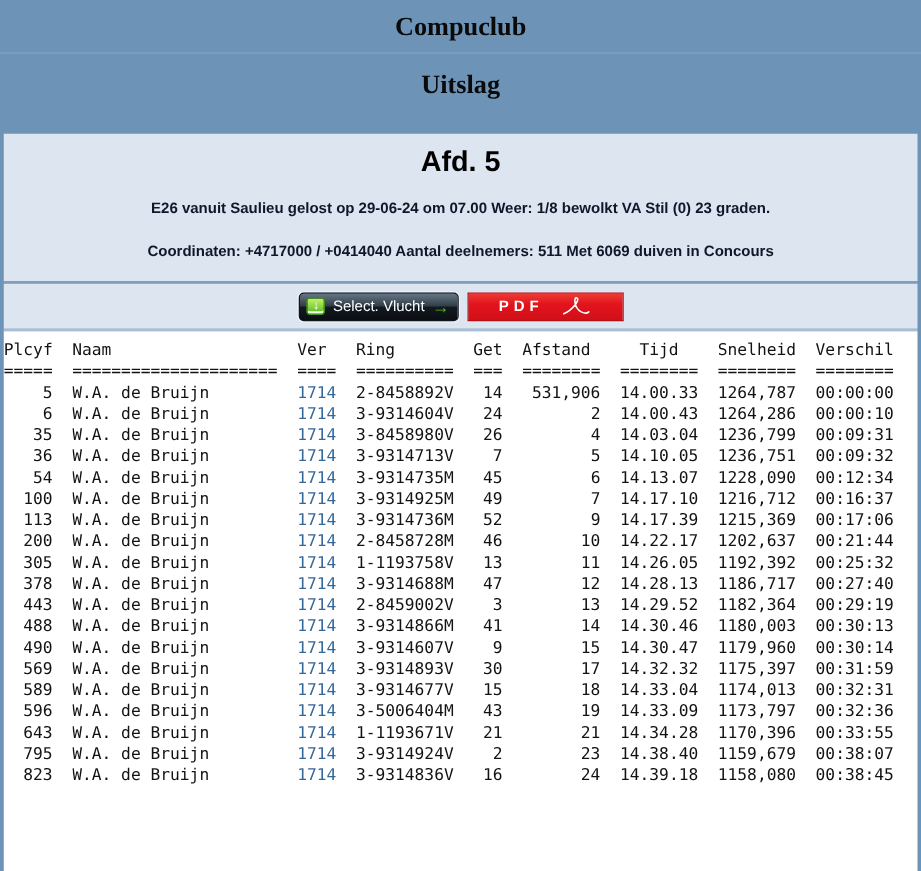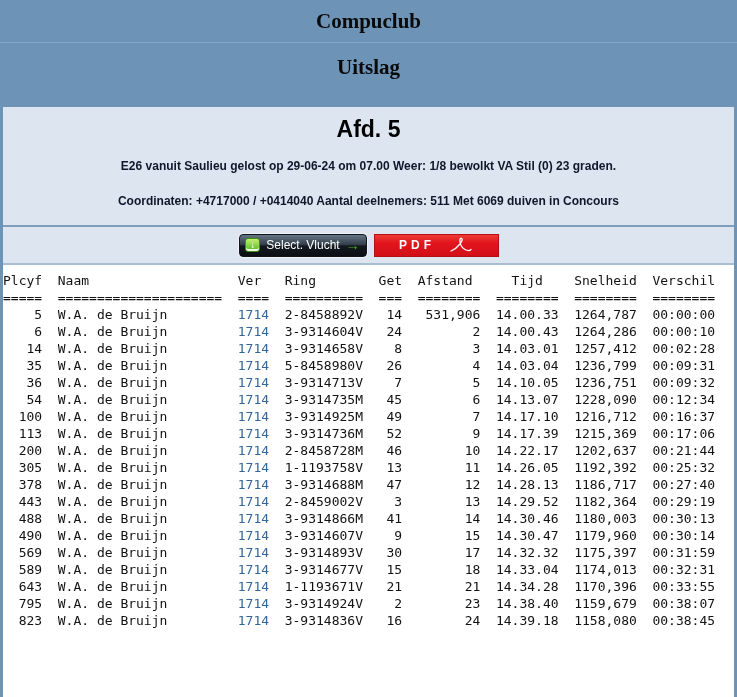--- a/index.html
+++ b/index.html
@@ -107,7 +107,6 @@
         <div class="trow"><span class="cell c0">=====</span><span class="cell c1">=====================</span><span class="cell c2">====</span><span class="cell c3">==========</span><span class="cell c4">===</span><span class="cell c5">========</span><span class="cell c6">========</span><span class="cell c7">========</span><span class="cell c8">========</span></div>
         <div class="trow"><span class="cell c0 val">5</span><span class="cell c1 val">W.A. de Bruijn</span><a href="#" class="cell c2 val">1714</a><span class="cell c3 val">2-8458892V</span><span class="cell c4 val">14</span><span class="cell c5 val">531,906</span><span class="cell c6 val">14.00.33</span><span class="cell c7 val">1264,787</span><span class="cell c8 val">00:00:00</span></div>
         <div class="trow"><span class="cell c0 val">6</span><span class="cell c1 val">W.A. de Bruijn</span><a href="#" class="cell c2 val">1714</a><span class="cell c3 val">3-9314604V</span><span class="cell c4 val">24</span><span class="cell c5 val">2</span><span class="cell c6 val">14.00.43</span><span class="cell c7 val">1264,286</span><span class="cell c8 val">00:00:10</span></div>
-        <div class="trow"><span class="cell c0 val">14</span><span class="cell c1 val">W.A. de Bruijn</span><a href="#" class="cell c2 val">1714</a><span class="cell c3 val">3-9314658V</span><span class="cell c4 val">8</span><span class="cell c5 val">3</span><span class="cell c6 val">14.03.01</span><span class="cell c7 val">1257,412</span><span class="cell c8 val">00:02:28</span></div>
         <div class="trow"><span class="cell c0 val">35</span><span class="cell c1 val">W.A. de Bruijn</span><a href="#" class="cell c2 val">1714</a><span class="cell c3 val">5-8458980V</span><span class="cell c4 val">26</span><span class="cell c5 val">4</span><span class="cell c6 val">14.03.04</span><span class="cell c7 val">1236,799</span><span class="cell c8 val">00:09:31</span></div>
         <div class="trow"><span class="cell c0 val">36</span><span class="cell c1 val">W.A. de Bruijn</span><a href="#" class="cell c2 val">1714</a><span class="cell c3 val">3-9314713V</span><span class="cell c4 val">7</span><span class="cell c5 val">5</span><span class="cell c6 val">14.10.05</span><span class="cell c7 val">1236,751</span><span class="cell c8 val">00:09:32</span></div>
         <div class="trow"><span class="cell c0 val">54</span><span class="cell c1 val">W.A. de Bruijn</span><a href="#" class="cell c2 val">1714</a><span class="cell c3 val">3-9314735M</span><span class="cell c4 val">45</span><span class="cell c5 val">6</span><span class="cell c6 val">14.13.07</span><span class="cell c7 val">1228,090</span><span class="cell c8 val">00:12:34</span></div>

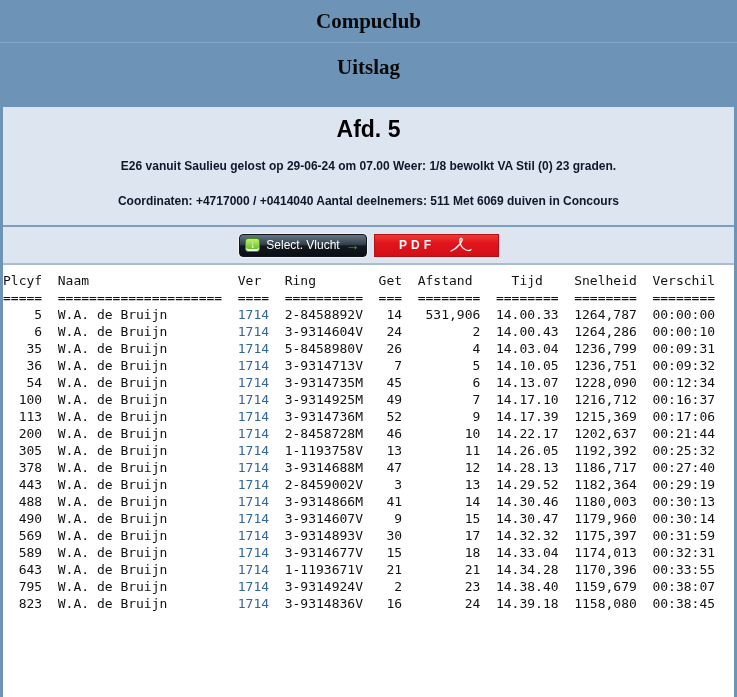--- a/index.html
+++ b/index.html
@@ -107,7 +107,7 @@
         <div class="trow"><span class="cell c0">=====</span><span class="cell c1">=====================</span><span class="cell c2">====</span><span class="cell c3">==========</span><span class="cell c4">===</span><span class="cell c5">========</span><span class="cell c6">========</span><span class="cell c7">========</span><span class="cell c8">========</span></div>
         <div class="trow"><span class="cell c0 val">5</span><span class="cell c1 val">W.A. de Bruijn</span><a href="#" class="cell c2 val">1714</a><span class="cell c3 val">2-8458892V</span><span class="cell c4 val">14</span><span class="cell c5 val">531,906</span><span class="cell c6 val">14.00.33</span><span class="cell c7 val">1264,787</span><span class="cell c8 val">00:00:00</span></div>
         <div class="trow"><span class="cell c0 val">6</span><span class="cell c1 val">W.A. de Bruijn</span><a href="#" class="cell c2 val">1714</a><span class="cell c3 val">3-9314604V</span><span class="cell c4 val">24</span><span class="cell c5 val">2</span><span class="cell c6 val">14.00.43</span><span class="cell c7 val">1264,286</span><span class="cell c8 val">00:00:10</span></div>
-        <div class="trow"><span class="cell c0 val">35</span><span class="cell c1 val">W.A. de Bruijn</span><a href="#" class="cell c2 val">1714</a><span class="cell c3 val">5-8458980V</span><span class="cell c4 val">26</span><span class="cell c5 val">4</span><span class="cell c6 val">14.03.04</span><span class="cell c7 val">1236,799</span><span class="cell c8 val">00:09:31</span></div>
+        <div class="trow"><span class="cell c0 val">35</span><span class="cell c1 val">W.A. de Bruijn</span><a href="#" class="cell c2 val">1714</a><span class="cell c3 val">3-8458980V</span><span class="cell c4 val">26</span><span class="cell c5 val">4</span><span class="cell c6 val">14.03.04</span><span class="cell c7 val">1236,799</span><span class="cell c8 val">00:09:31</span></div>
         <div class="trow"><span class="cell c0 val">36</span><span class="cell c1 val">W.A. de Bruijn</span><a href="#" class="cell c2 val">1714</a><span class="cell c3 val">3-9314713V</span><span class="cell c4 val">7</span><span class="cell c5 val">5</span><span class="cell c6 val">14.10.05</span><span class="cell c7 val">1236,751</span><span class="cell c8 val">00:09:32</span></div>
         <div class="trow"><span class="cell c0 val">54</span><span class="cell c1 val">W.A. de Bruijn</span><a href="#" class="cell c2 val">1714</a><span class="cell c3 val">3-9314735M</span><span class="cell c4 val">45</span><span class="cell c5 val">6</span><span class="cell c6 val">14.13.07</span><span class="cell c7 val">1228,090</span><span class="cell c8 val">00:12:34</span></div>
         <div class="trow"><span class="cell c0 val">100</span><span class="cell c1 val">W.A. de Bruijn</span><a href="#" class="cell c2 val">1714</a><span class="cell c3 val">3-9314925M</span><span class="cell c4 val">49</span><span class="cell c5 val">7</span><span class="cell c6 val">14.17.10</span><span class="cell c7 val">1216,712</span><span class="cell c8 val">00:16:37</span></div>

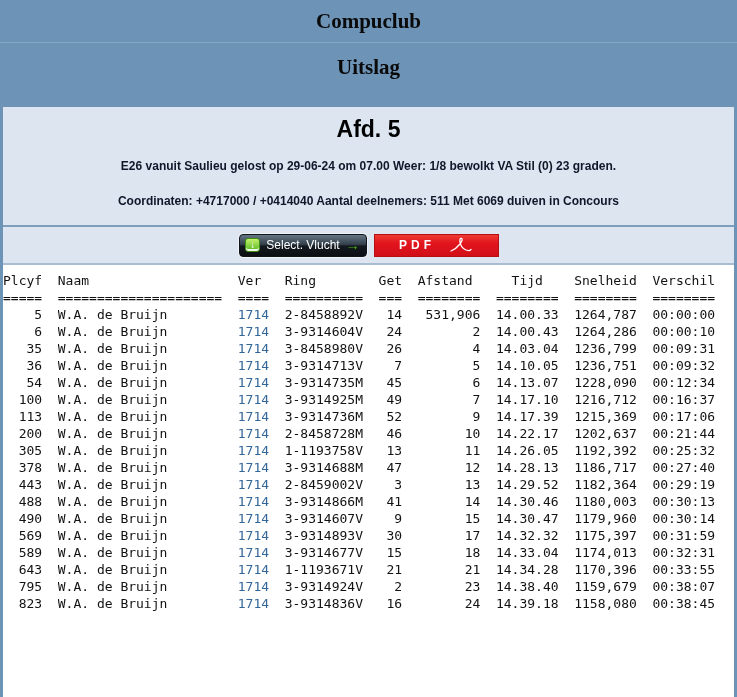--- a/index.html
+++ b/index.html
@@ -120,6 +120,7 @@
         <div class="trow"><span class="cell c0 val">490</span><span class="cell c1 val">W.A. de Bruijn</span><a href="#" class="cell c2 val">1714</a><span class="cell c3 val">3-9314607V</span><span class="cell c4 val">9</span><span class="cell c5 val">15</span><span class="cell c6 val">14.30.47</span><span class="cell c7 val">1179,960</span><span class="cell c8 val">00:30:14</span></div>
         <div class="trow"><span class="cell c0 val">569</span><span class="cell c1 val">W.A. de Bruijn</span><a href="#" class="cell c2 val">1714</a><span class="cell c3 val">3-9314893V</span><span class="cell c4 val">30</span><span class="cell c5 val">17</span><span class="cell c6 val">14.32.32</span><span class="cell c7 val">1175,397</span><span class="cell c8 val">00:31:59</span></div>
         <div class="trow"><span class="cell c0 val">589</span><span class="cell c1 val">W.A. de Bruijn</span><a href="#" class="cell c2 val">1714</a><span class="cell c3 val">3-9314677V</span><span class="cell c4 val">15</span><span class="cell c5 val">18</span><span class="cell c6 val">14.33.04</span><span class="cell c7 val">1174,013</span><span class="cell c8 val">00:32:31</span></div>
+        <div class="trow"><span class="cell c0 val">596</span><span class="cell c1 val">W.A. de Bruijn</span><a href="#" class="cell c2 val">1714</a><span class="cell c3 val">3-5006404M</span><span class="cell c4 val">43</span><span class="cell c5 val">19</span><span class="cell c6 val">14.33.09</span><span class="cell c7 val">1173,797</span><span class="cell c8 val">00:32:36</span></div>
         <div class="trow"><span class="cell c0 val">643</span><span class="cell c1 val">W.A. de Bruijn</span><a href="#" class="cell c2 val">1714</a><span class="cell c3 val">1-1193671V</span><span class="cell c4 val">21</span><span class="cell c5 val">21</span><span class="cell c6 val">14.34.28</span><span class="cell c7 val">1170,396</span><span class="cell c8 val">00:33:55</span></div>
         <div class="trow"><span class="cell c0 val">795</span><span class="cell c1 val">W.A. de Bruijn</span><a href="#" class="cell c2 val">1714</a><span class="cell c3 val">3-9314924V</span><span class="cell c4 val">2</span><span class="cell c5 val">23</span><span class="cell c6 val">14.38.40</span><span class="cell c7 val">1159,679</span><span class="cell c8 val">00:38:07</span></div>
         <div class="trow"><span class="cell c0 val">823</span><span class="cell c1 val">W.A. de Bruijn</span><a href="#" class="cell c2 val">1714</a><span class="cell c3 val">3-9314836V</span><span class="cell c4 val">16</span><span class="cell c5 val">24</span><span class="cell c6 val">14.39.18</span><span class="cell c7 val">1158,080</span><span class="cell c8 val">00:38:45</span></div>

